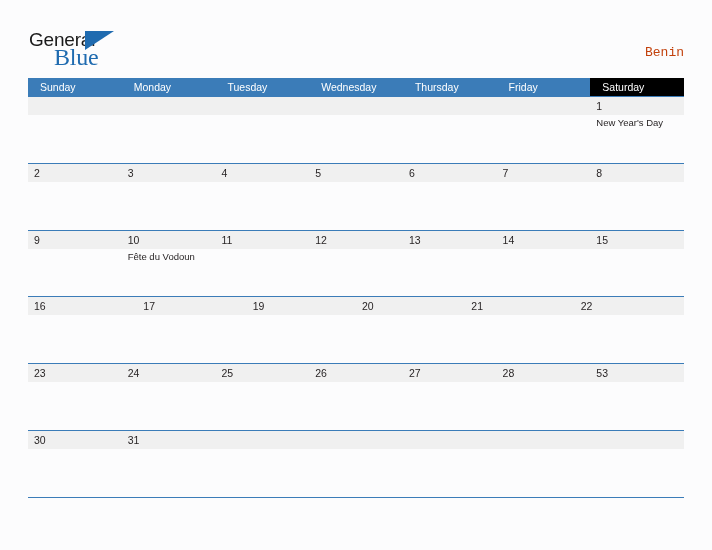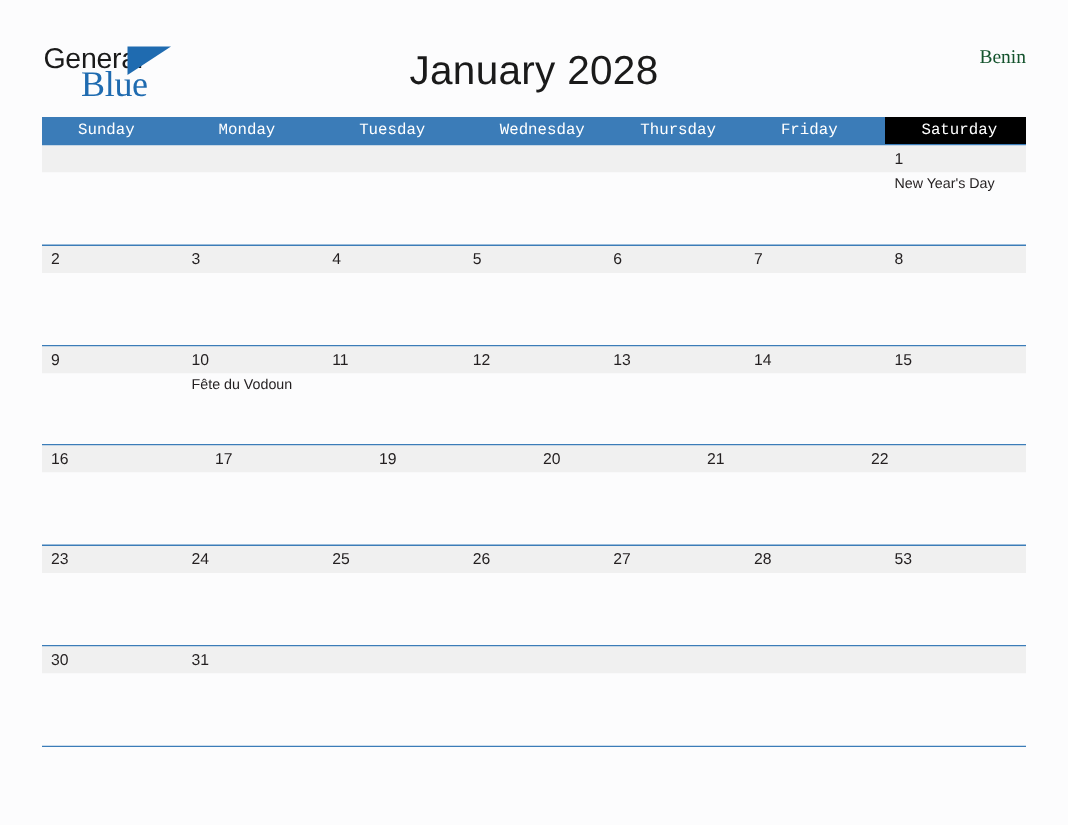--- a/index.html
+++ b/index.html
@@ -176,7 +176,6 @@
       <span class="logo-blue">Blue</span>
     </div>
 
-    <div class="cal-title">January 2028</div>
 
     <div class="country">Benin</div>
 

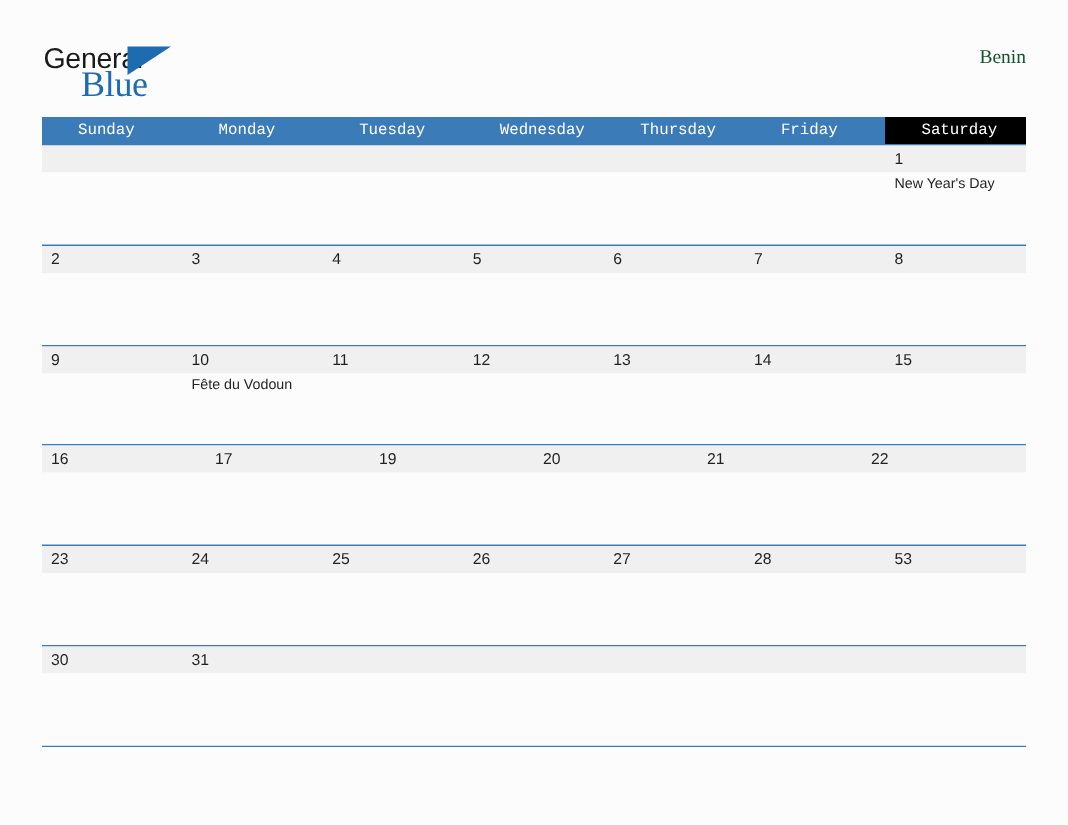--- a/index.html
+++ b/index.html
@@ -82,10 +82,10 @@
   .country {
     position: absolute;
     right: 28px;
-    top: 30px;
+    top: 45px;
     font-size: 13px;
-    color: #14532d;
-    font-family: Liberation Serif, serif;
+    color: #c2410c;
+    font-family: Liberation Mono, monospace;
   }
 
   

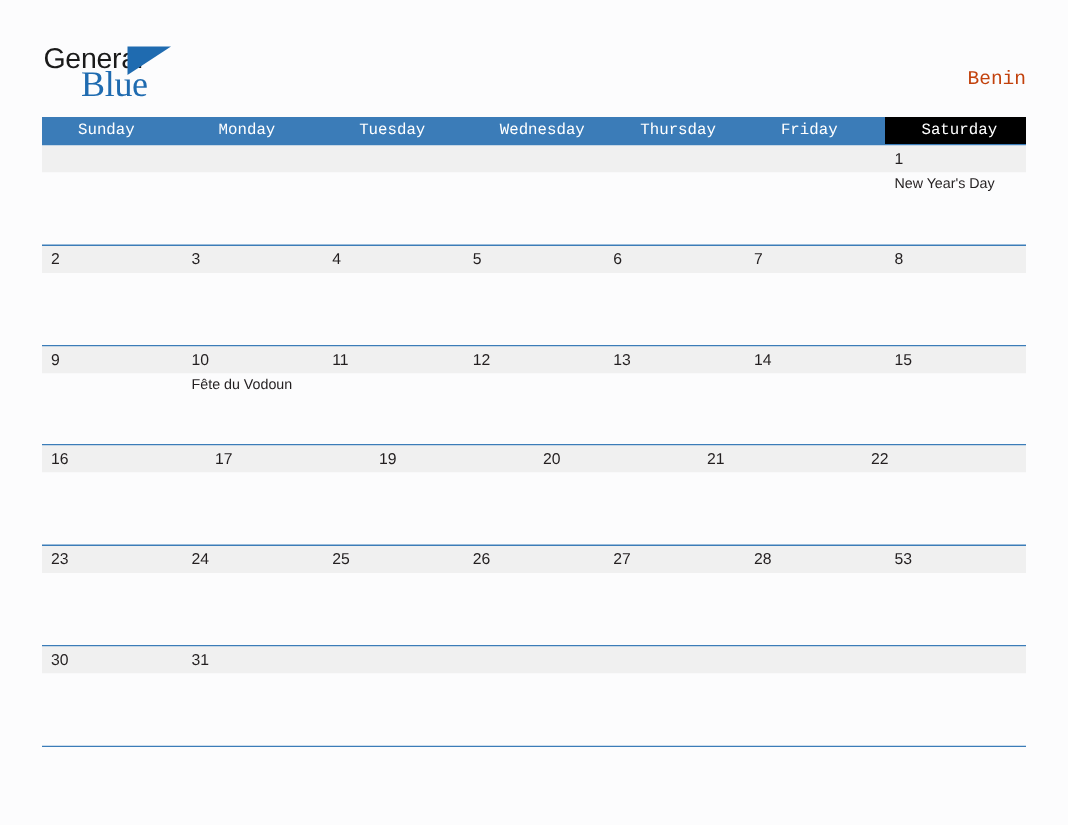--- a/index.html
+++ b/index.html
@@ -107,9 +107,9 @@
     font-size: 10.5px;
     color: #ffffff;
     line-height: 18px;
-    padding-left: 24px;
+    padding-left: 12px;
     box-sizing: border-box;
-    font-family: Liberation Mono, monospace;
+    font-family: Liberation Sans, sans-serif;
     white-space: nowrap;
   }
   .weekday.sat-col {

